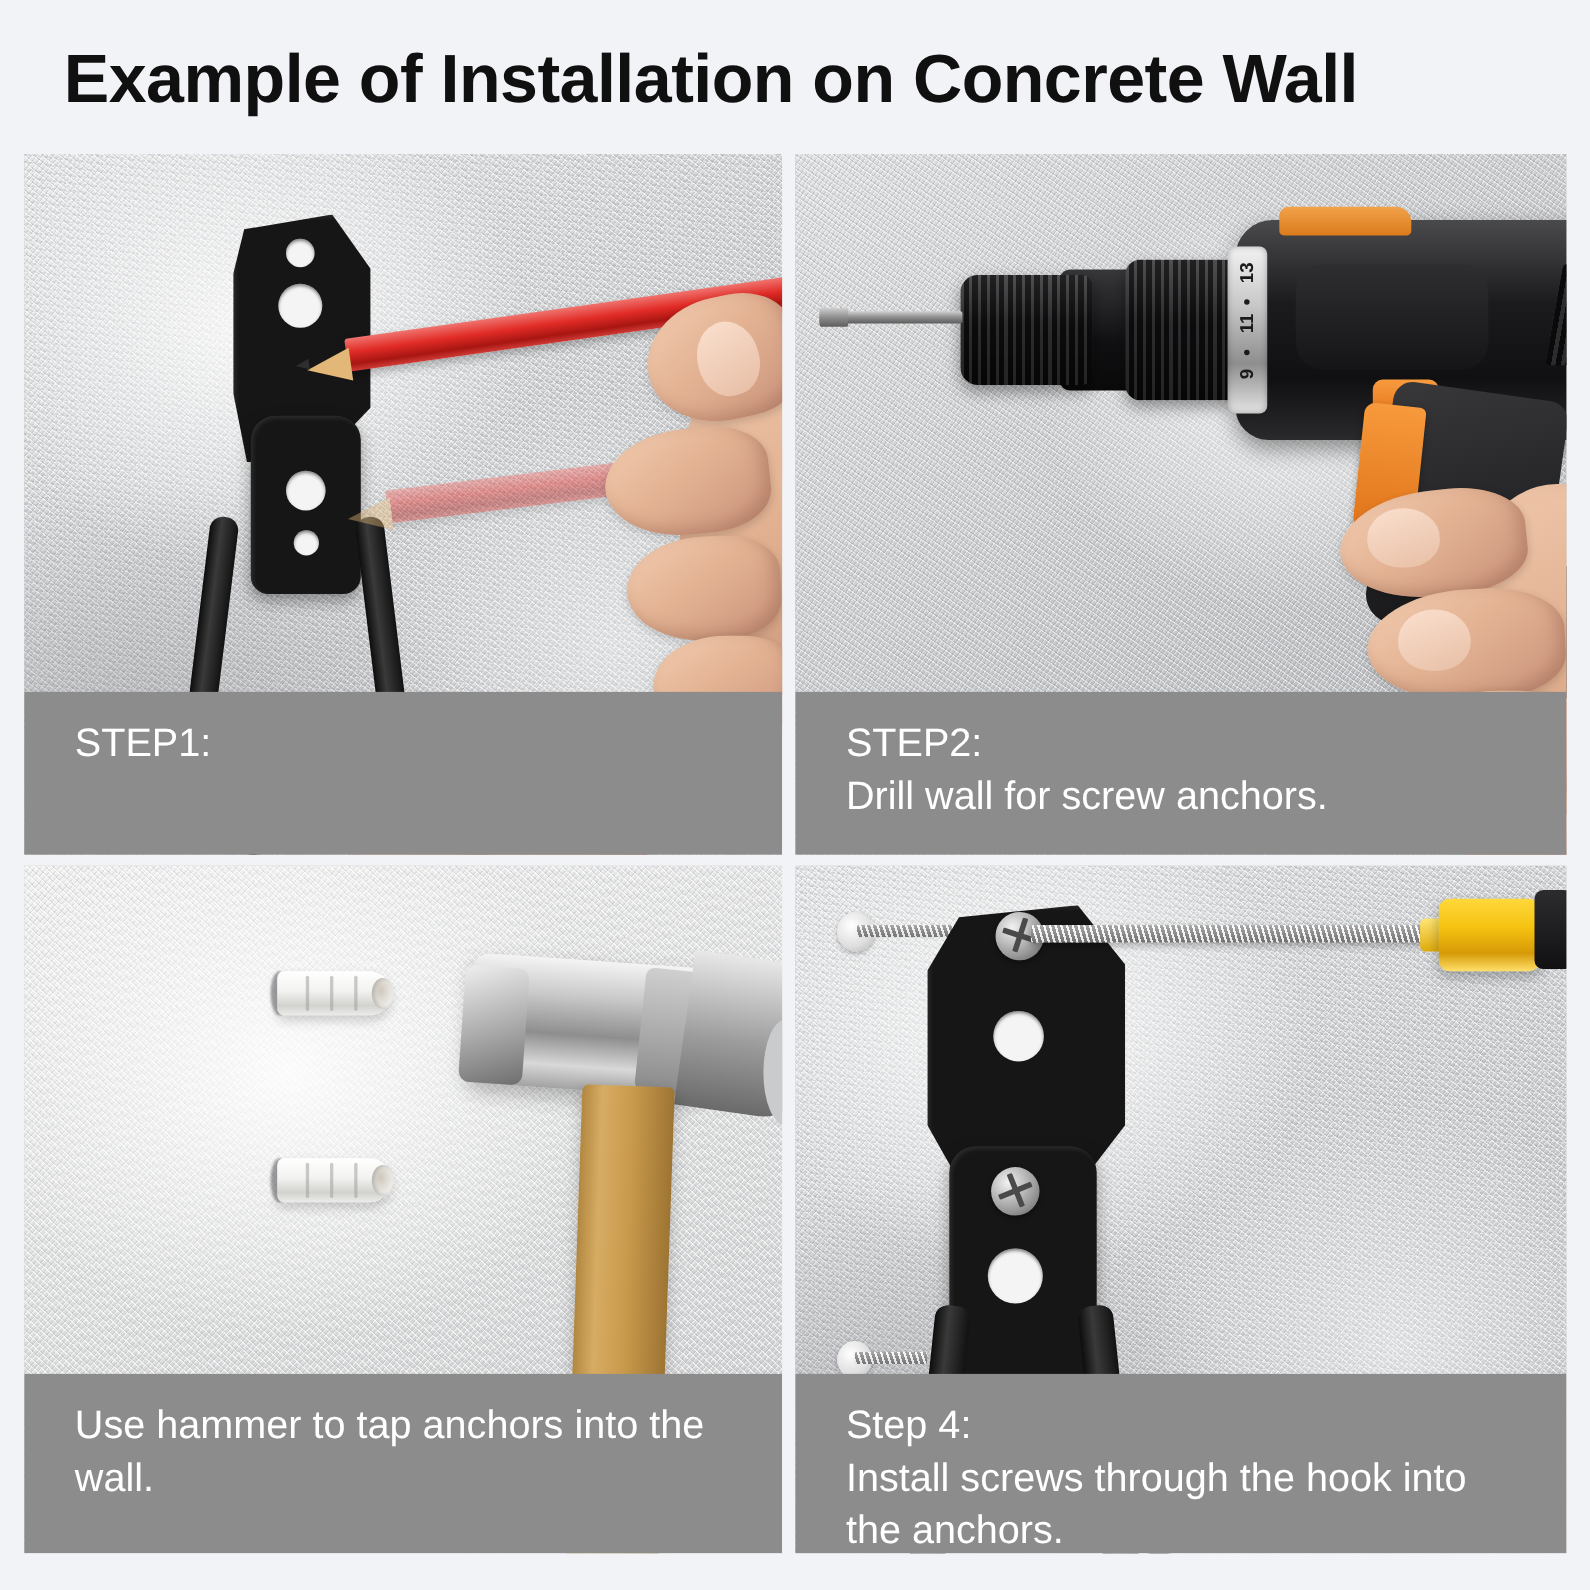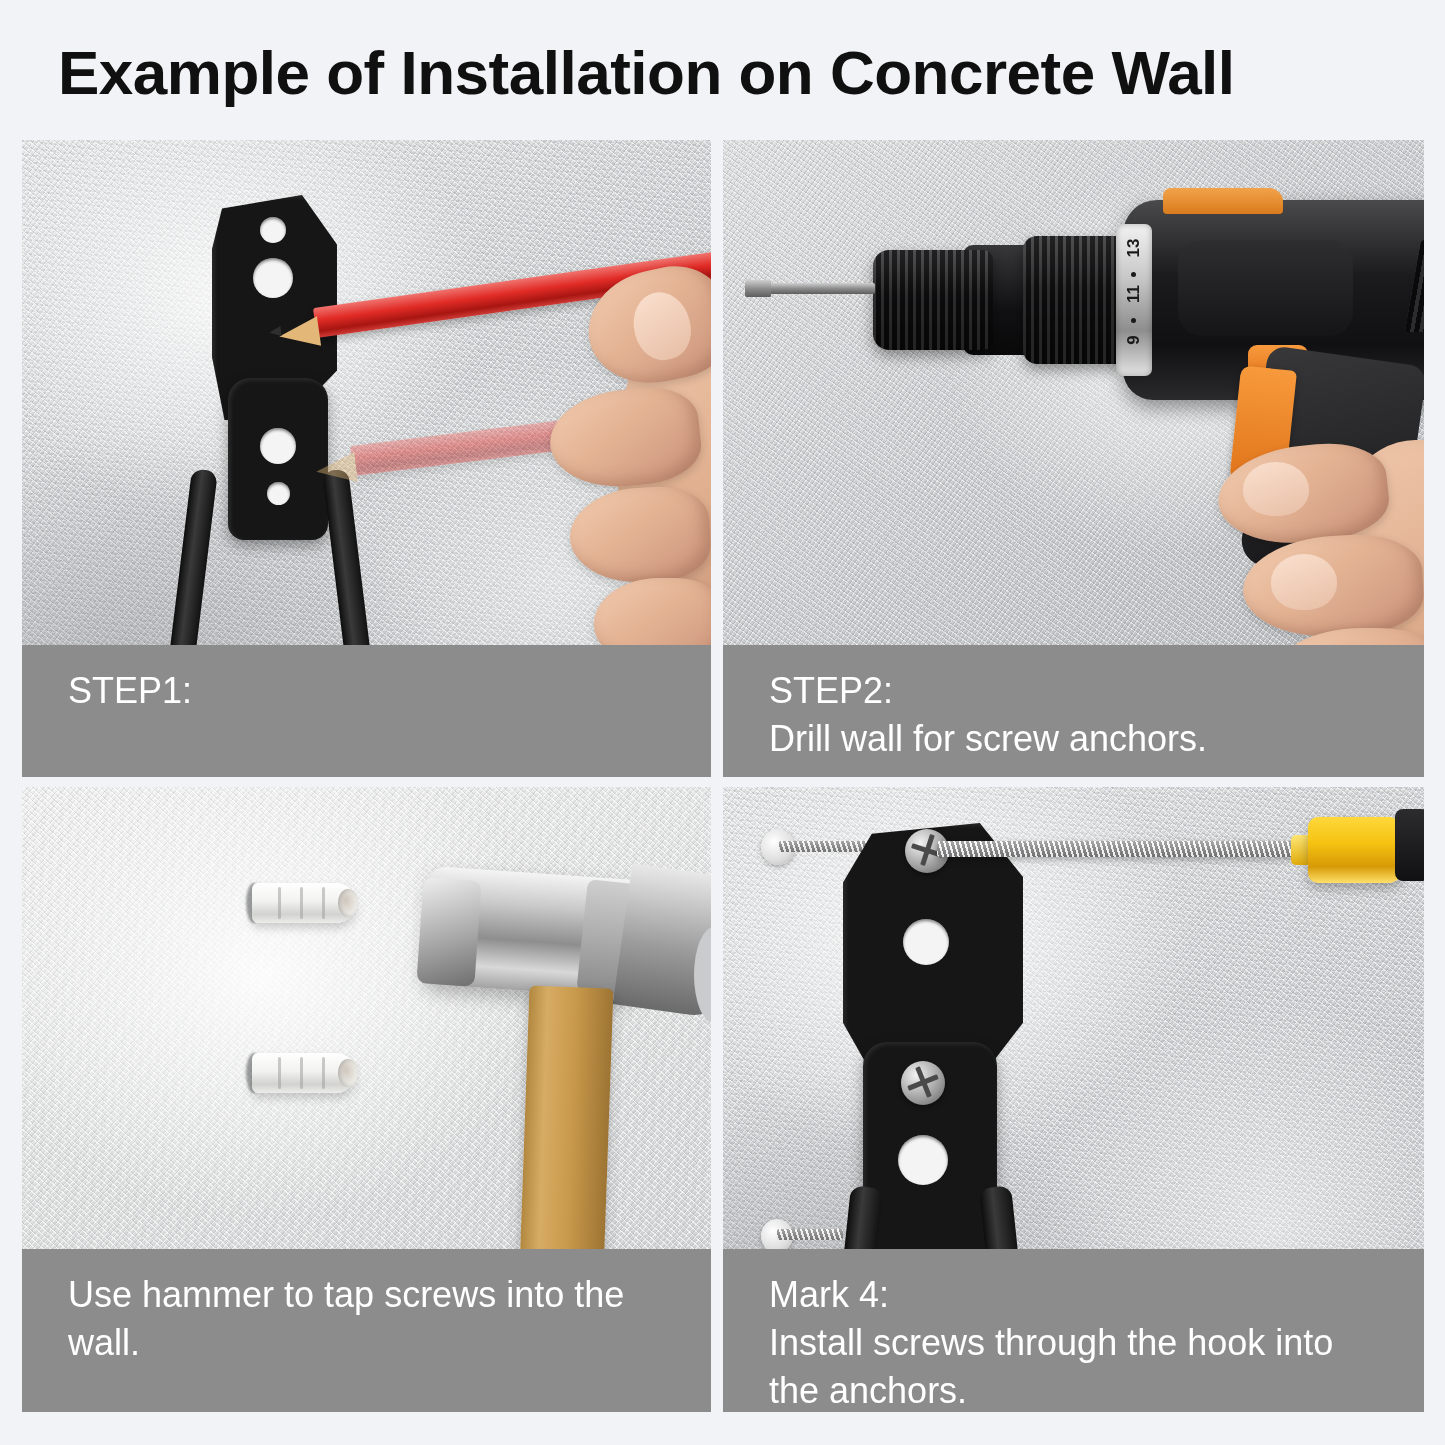--- a/index.html
+++ b/index.html
@@ -77,7 +77,7 @@
   }
   .caption .step-label{display:block;}
   .caption .step-text{display:block;max-width:600px;}
-  #panel-step1 .caption,#panel-step2 .caption{height:132px;}
+  #panel-step1 .caption,#panel-step2 .caption{height:148px;}
   #panel-step3 .caption,#panel-step4 .caption{height:163px;}
 
   

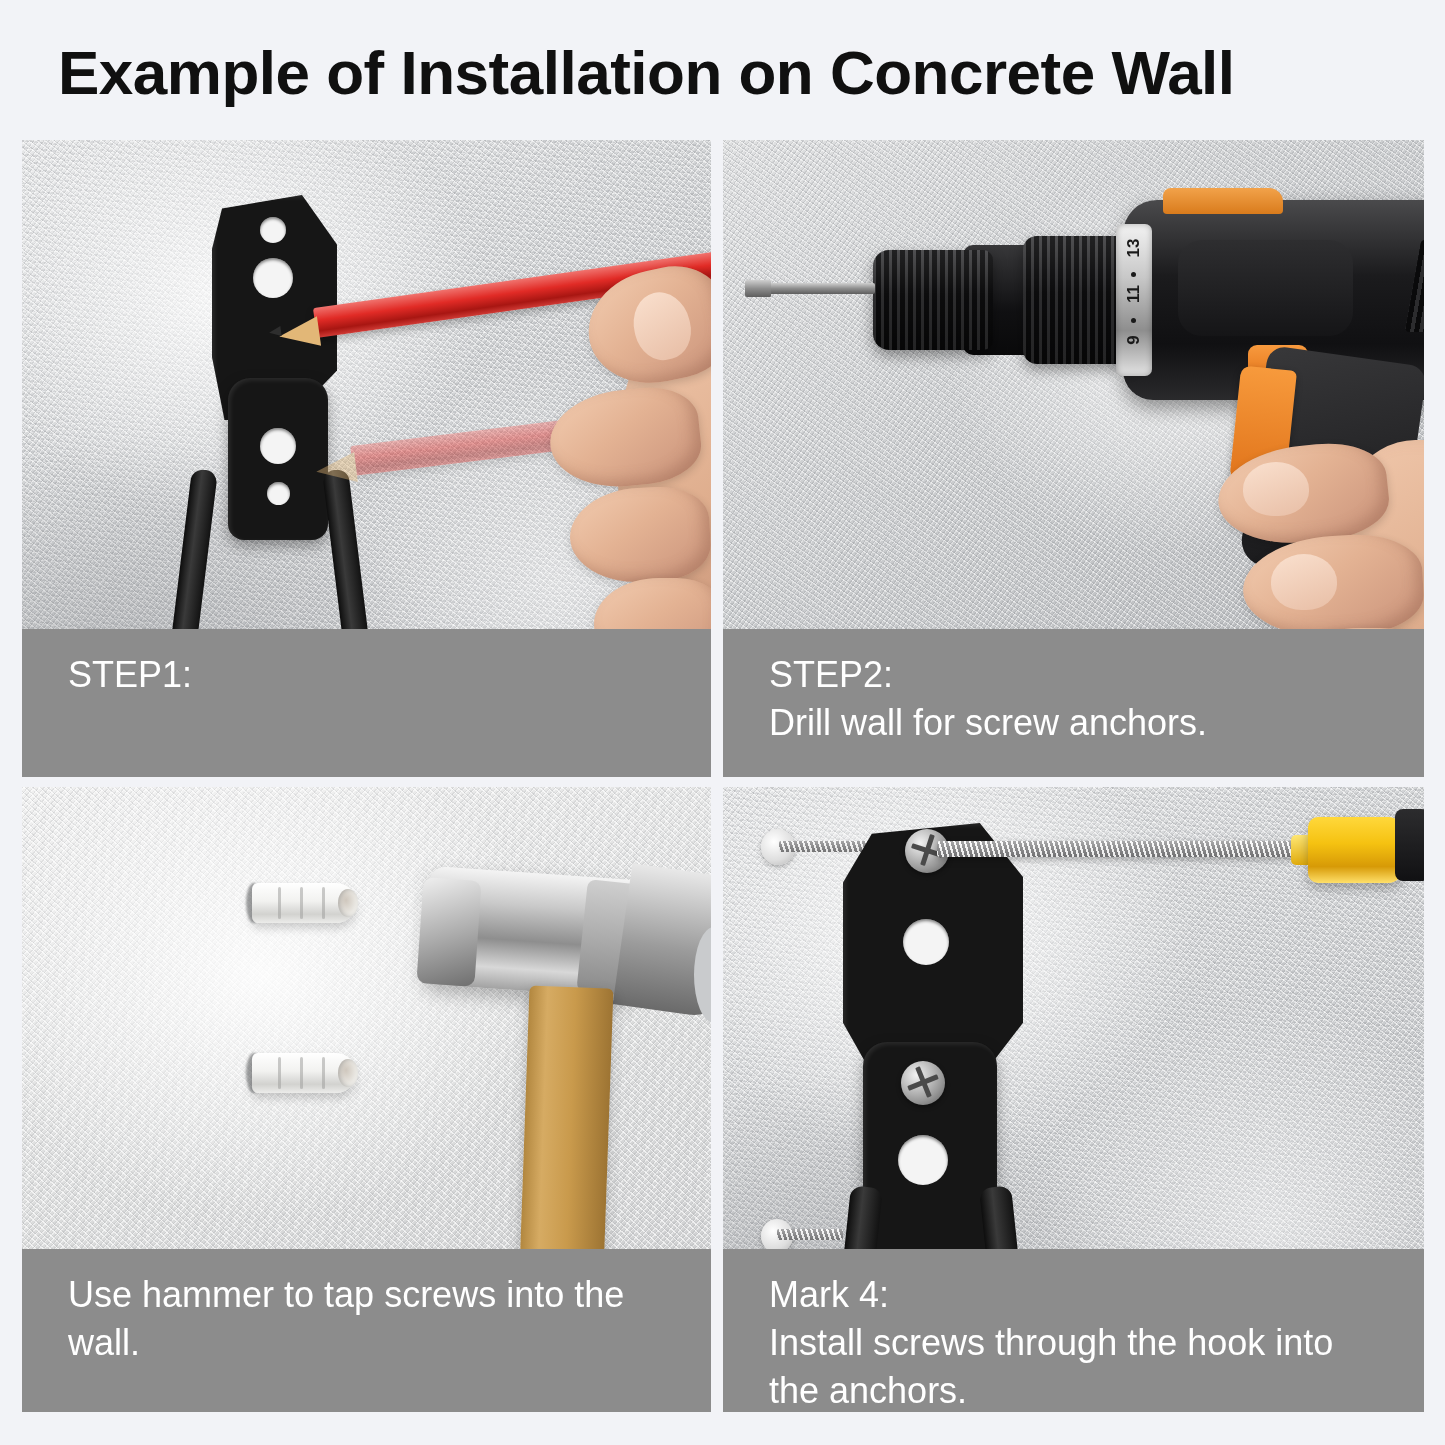--- a/index.html
+++ b/index.html
@@ -471,7 +471,7 @@
   </div>
 
   <div class="caption">
-    <span class="step-text">Use hammer to tap screws into the wall.</span>
+    <span class="step-text">Use hammer to tap anchors into the wall.</span>
   </div>
 </div>
 

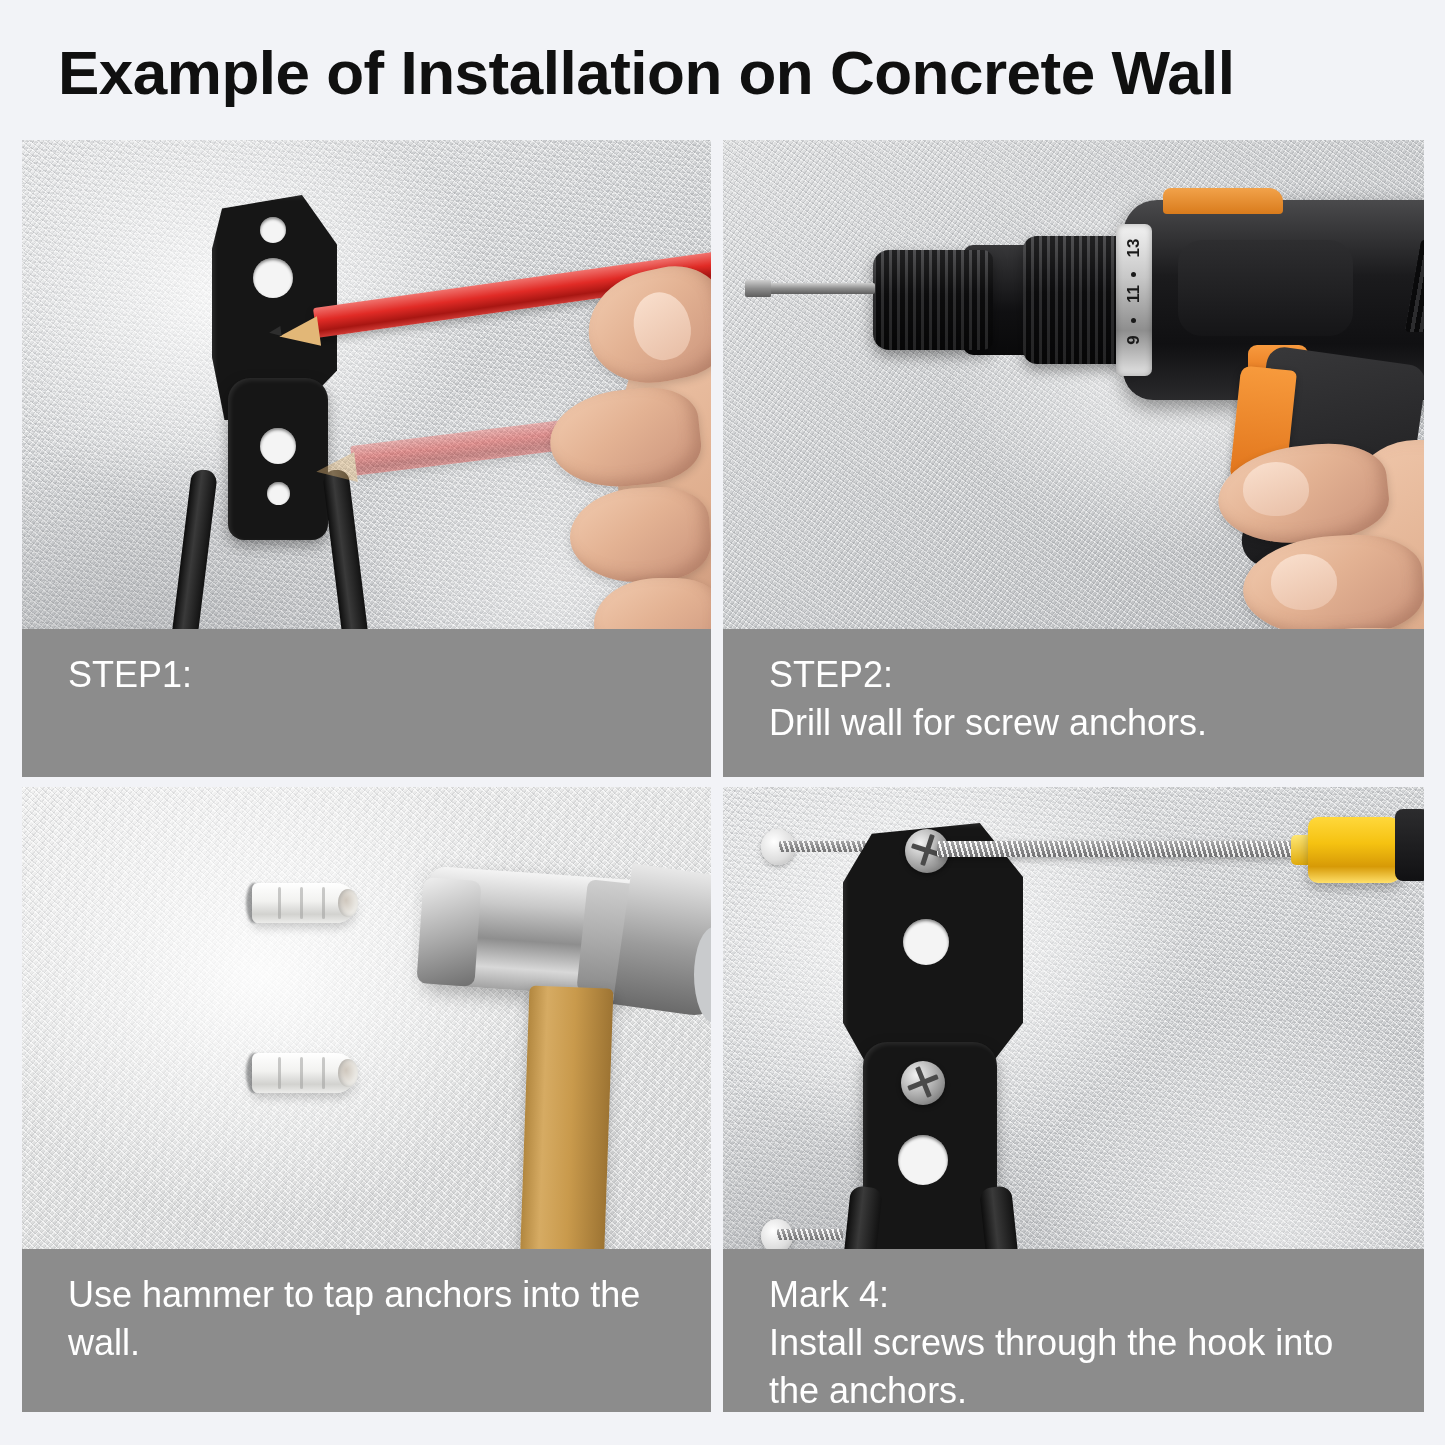--- a/index.html
+++ b/index.html
@@ -519,7 +519,7 @@
   </div>
 
   <div class="caption">
-    <span class="step-label">Mark 4:</span>
+    <span class="step-label">Step 4:</span>
     <span class="step-text">Install screws through the hook into the anchors.</span>
   </div>
 </div>

